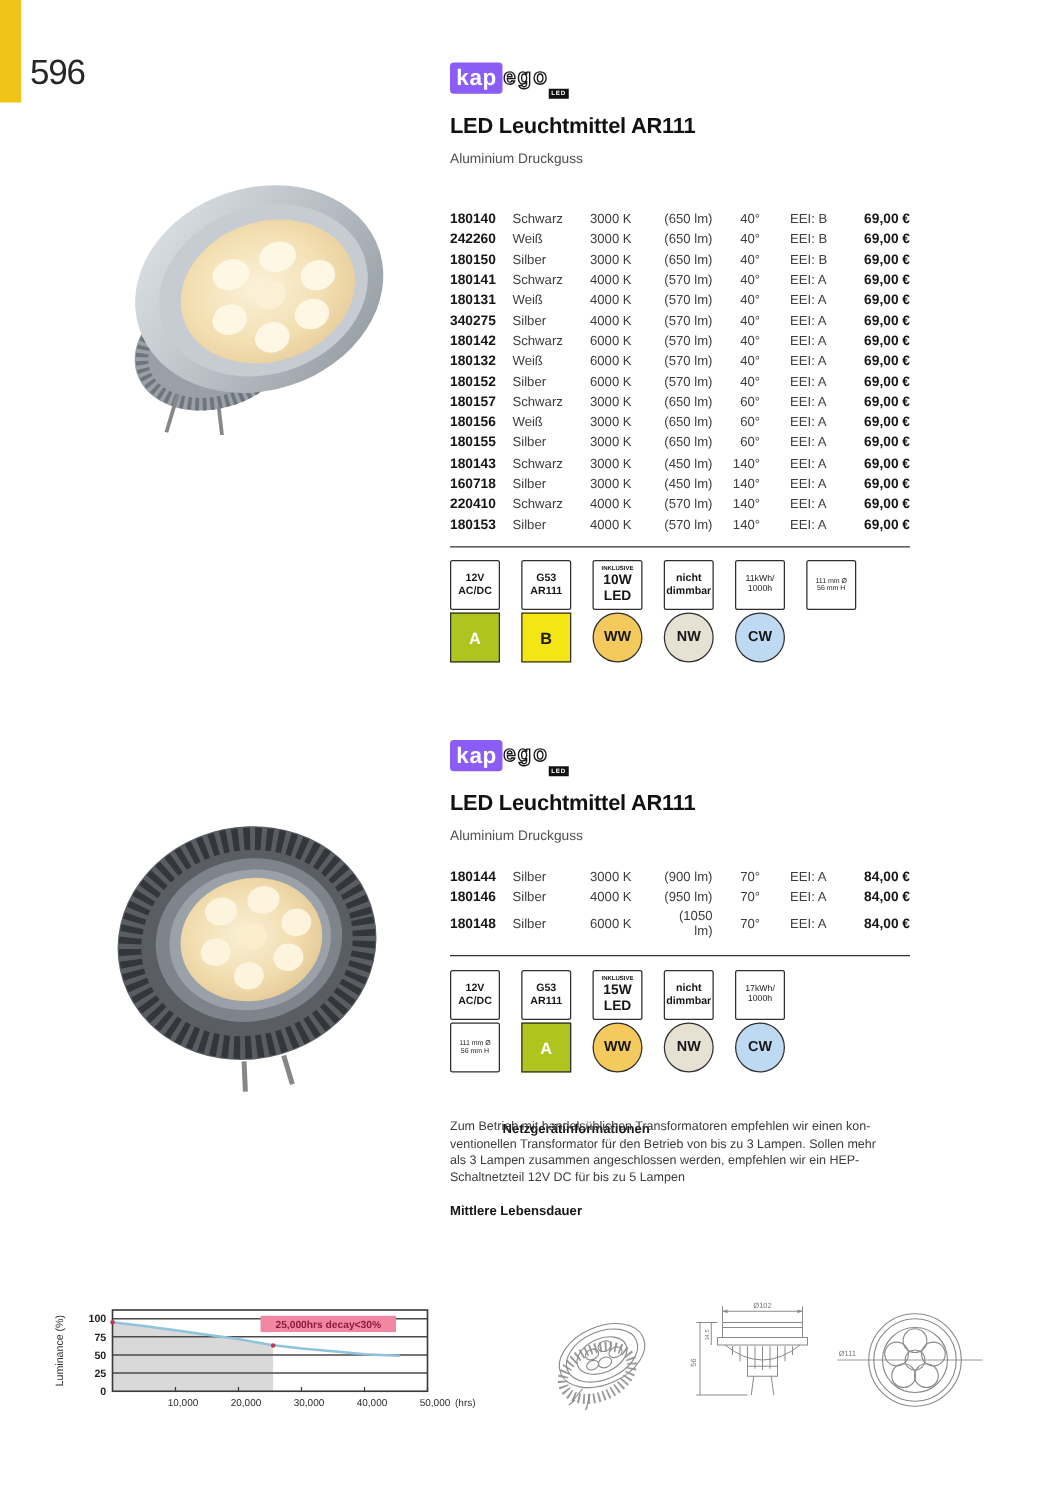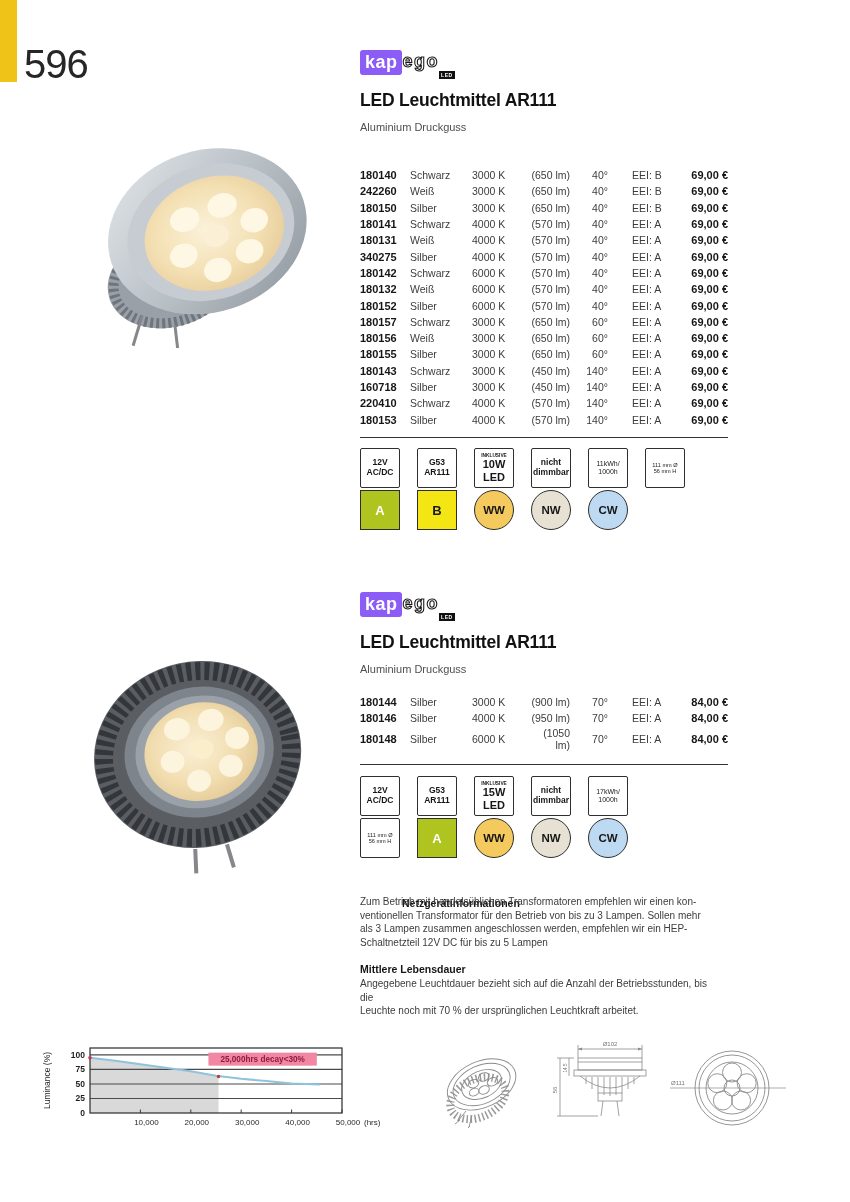--- a/index.html
+++ b/index.html
@@ -8,7 +8,7 @@
   .abs{position:absolute;}
 
   .yellow-bar{left:0;top:0;width:17px;height:82px;background:#F0C319;}
-  .page-number{left:24px;top:42px;font-size:40px;letter-spacing:-1px;color:#262626;}
+  .page-number{left:24px;top:42px;font-size:28px;letter-spacing:-1px;color:#262626;}
 
   
   .section{left:360px;width:368px;}

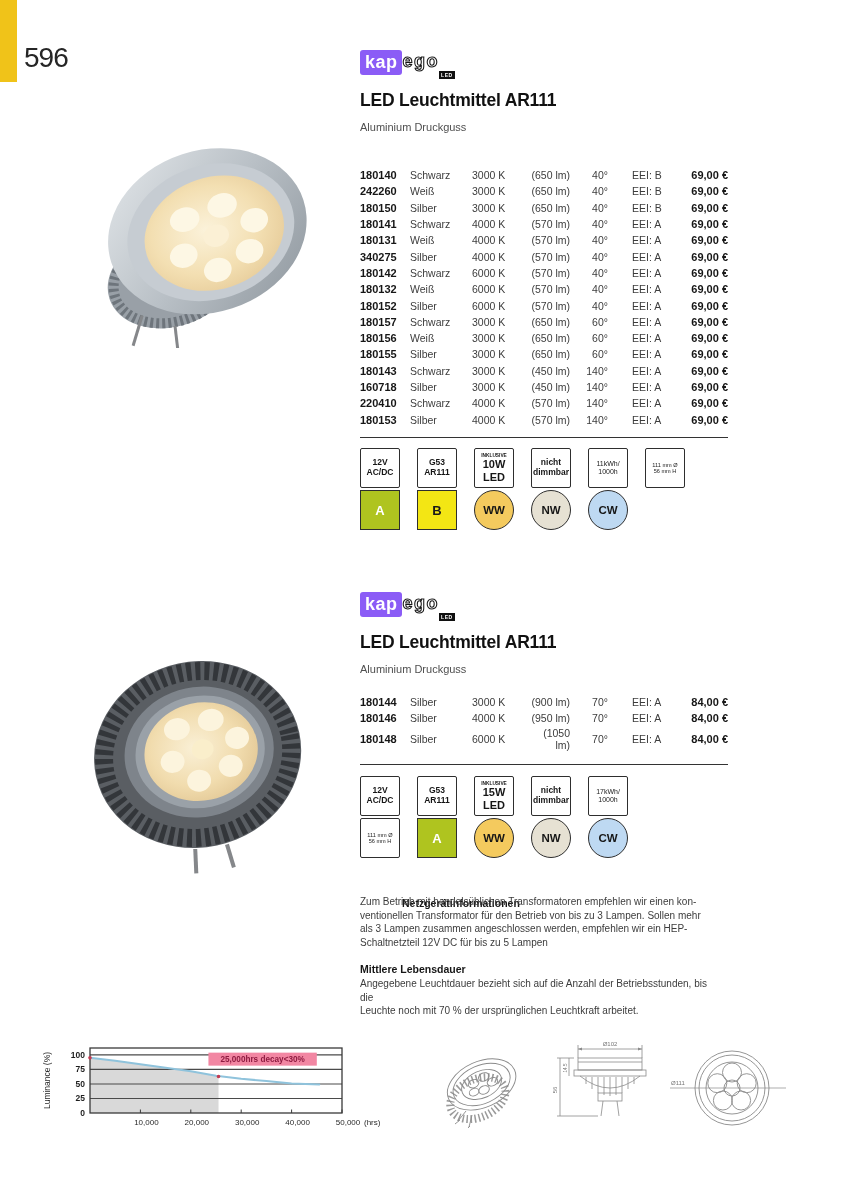--- a/index.html
+++ b/index.html
@@ -392,8 +392,6 @@
 als 3 Lampen zusammen angeschlossen werden, empfehlen wir ein HEP-
 Schaltnetzteil 12V DC für bis zu 5 Lampen</div>
     <div class="abs info-head" style="top:371px;">Mittlere Lebensdauer</div>
-    <div class="abs info-body" style="top:385px;">Angegebene Leuchtdauer bezieht sich auf die Anzahl der Betriebsstunden, bis die
-Leuchte noch mit 70 % der ursprünglichen Leuchtkraft arbeitet.</div>
   </div>
 
   <div class="abs chart-wrap">

